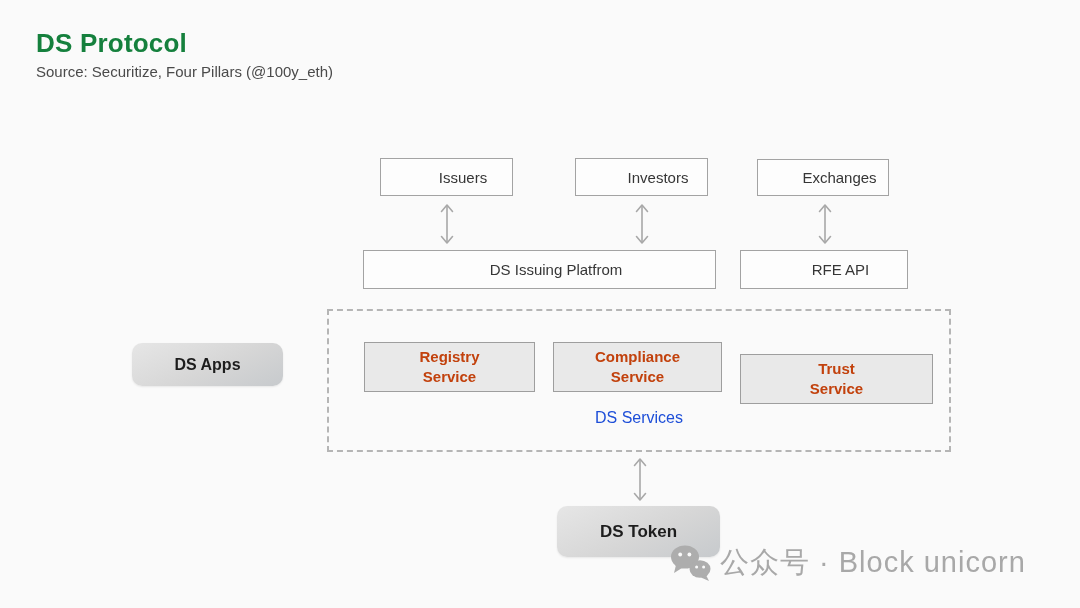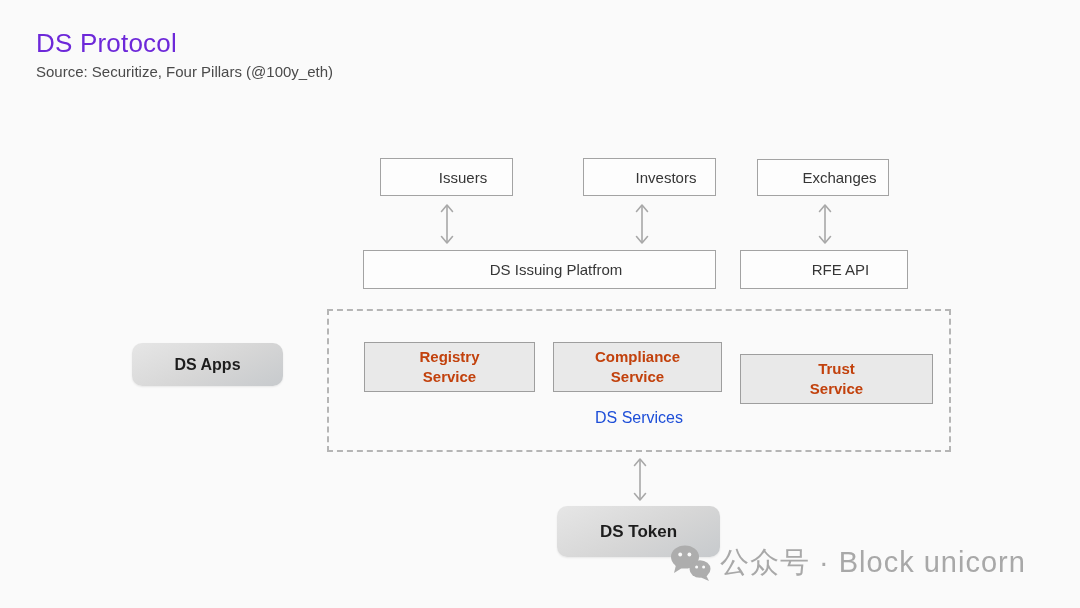--- a/index.html
+++ b/index.html
@@ -14,7 +14,7 @@
   
   .title {
     position: absolute; left: 36px; top: 28px;
-    font-size: 26px; font-weight: normal; color: #6d28d9;
+    font-size: 26px; font-weight: bold; color: #15803d;
     letter-spacing: 0.2px;
   }
   .subtitle {

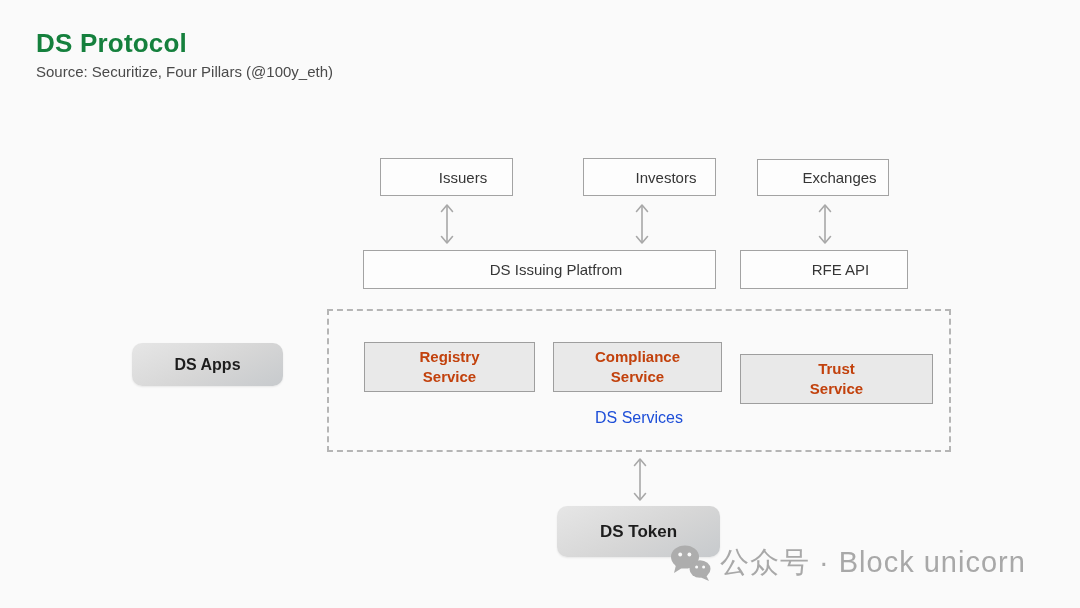--- a/index.html
+++ b/index.html
@@ -93,7 +93,7 @@
   <div class="subtitle">Source: Securitize, Four Pillars (@100y_eth)</div>
 
   <div class="obox" style="left:380px; top:158px; width:133px; height:38px;">Issuers</div>
-  <div class="obox" style="left:575px; top:158px; width:133px; height:38px;margin-left:8px;">Investors</div>
+  <div class="obox" style="left:575px; top:158px; width:133px; height:38px;">Investors</div>
   <div class="obox" style="left:757px; top:159px; width:132px; height:37px;">Exchanges</div>
 
   <div class="varrow" style="left:439px; top:202px;">

